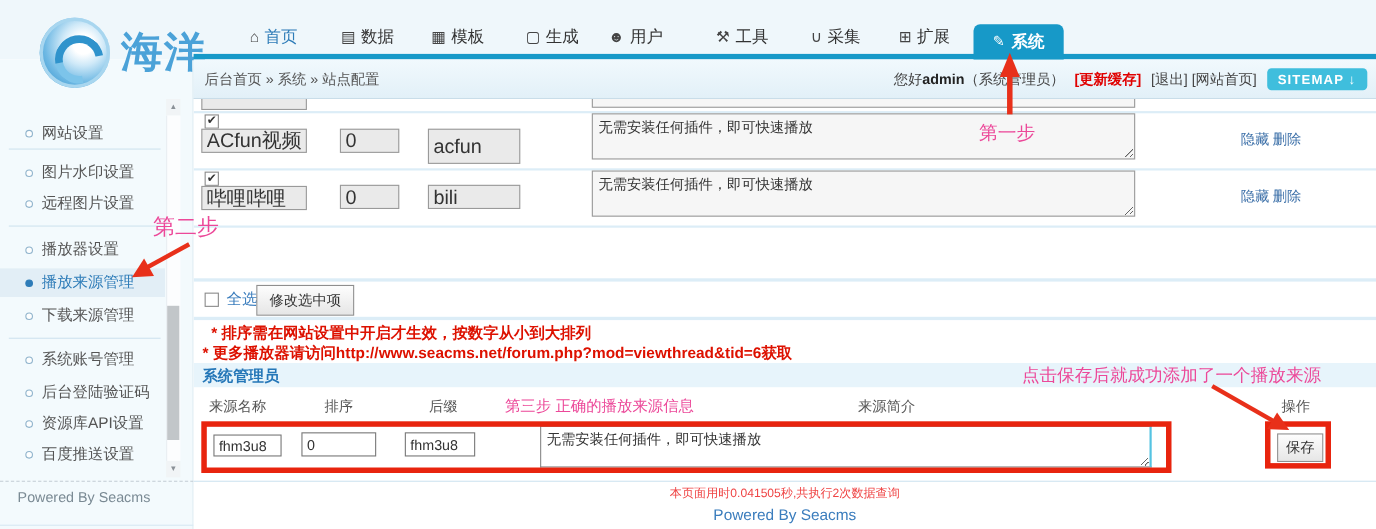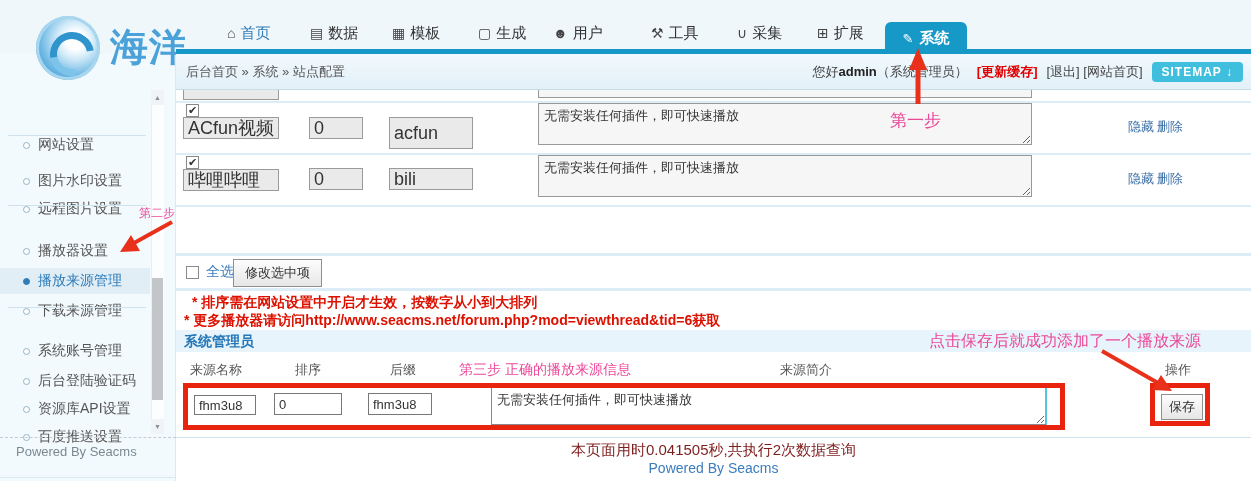--- a/index.html
+++ b/index.html
@@ -36,7 +36,7 @@
   .sitemap-btn { background:#3fbedd; color:#fff; font-weight:bold; font-size:12px; padding:3px 10px; border-radius:4px; letter-spacing:1px; cursor:pointer; }
 
   
-  .side-item { left:0; width:150px; height:26px; display:flex; align-items:center; font-size:14px; color:#555; cursor:pointer;margin-top:24px; }
+  .side-item { left:0; width:150px; height:26px; display:flex; align-items:center; font-size:14px; color:#555; cursor:pointer; }
   .side-item .bullet { width:7px; height:7px; border-radius:50%; border:1px solid #8fb3cc; margin:0 8px 0 23px; background:#fdfefe; }
   .side-item.active { background:#e2eef6; color:#2e7cb8; }
   .side-item.active .bullet { background:#2e7cb8; border-color:#2e7cb8; }

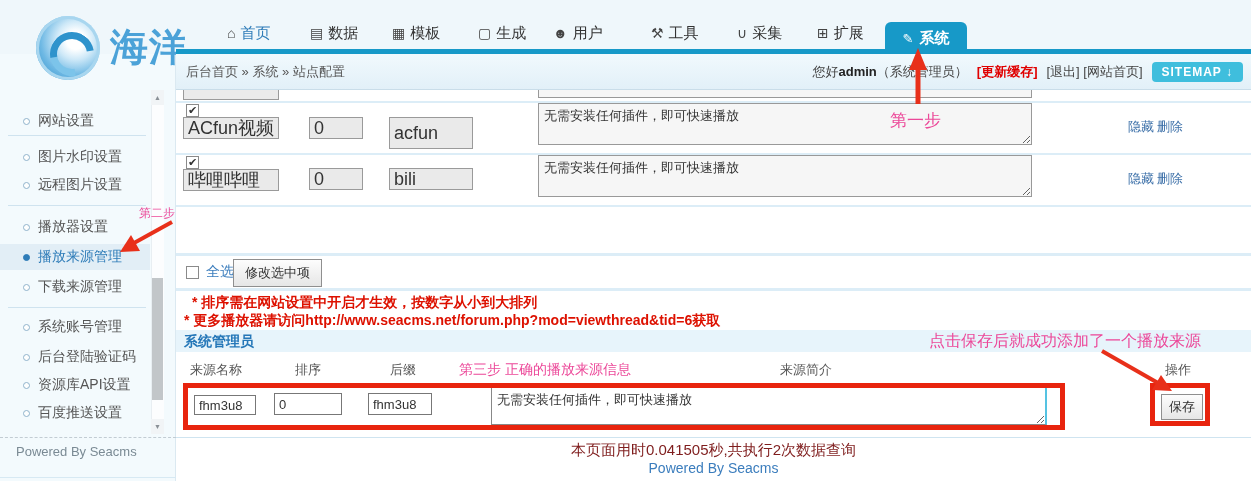--- a/index.html
+++ b/index.html
@@ -246,7 +246,7 @@
   <div class="redbox" style="left:1150px; top:383px; width:60px; height:43px;"></div>
 
   <div class="anno" style="left:890px; top:109px; font-size:17px;">第一步</div>
-  <div class="anno" style="left:139px; top:205px; font-size:12px;">第二步</div>
+  <div class="anno" style="left:139px; top:193px; font-size:20px;">第二步</div>
   <div class="anno" style="left:459px; top:361px; font-size:14px;">第三步 正确的播放来源信息</div>
   <div class="anno" style="left:929px; top:331px; font-size:16px;">点击保存后就成功添加了一个播放来源</div>
 

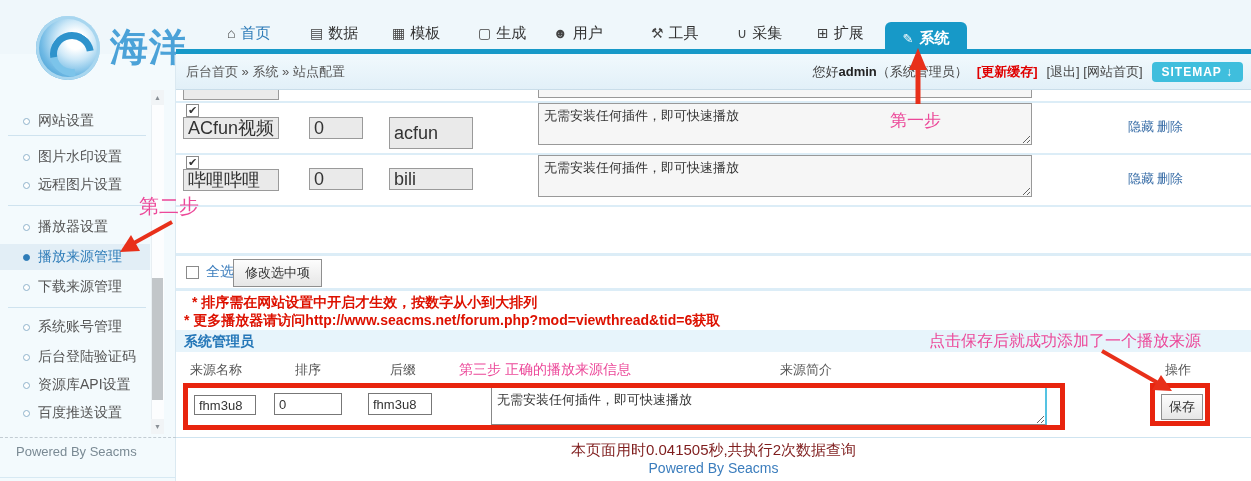--- a/index.html
+++ b/index.html
@@ -64,7 +64,7 @@
   .addtitle { left:8px; line-height:22px; font-size:14px; font-weight:bold; color:#2577b8; }
   .colhead { font-size:13px; color:#555; }
   .footline { width:1075px; height:1px; background:#cfe4f0; }
-  .stats { left:0; width:1075px; text-align:center; font-size:15px; color:#7f1d1d; }
+  .stats { left:0; width:1075px; text-align:center; font-size:11px; color:#ef4444; }
   .powered2 { left:0; width:1075px; text-align:center; font-size:14px; color:#3b7dbd; cursor:pointer; }
   .bottomline { left:0; top:477px; width:1251px; height:1px; background:#d7e9f3; }
 

